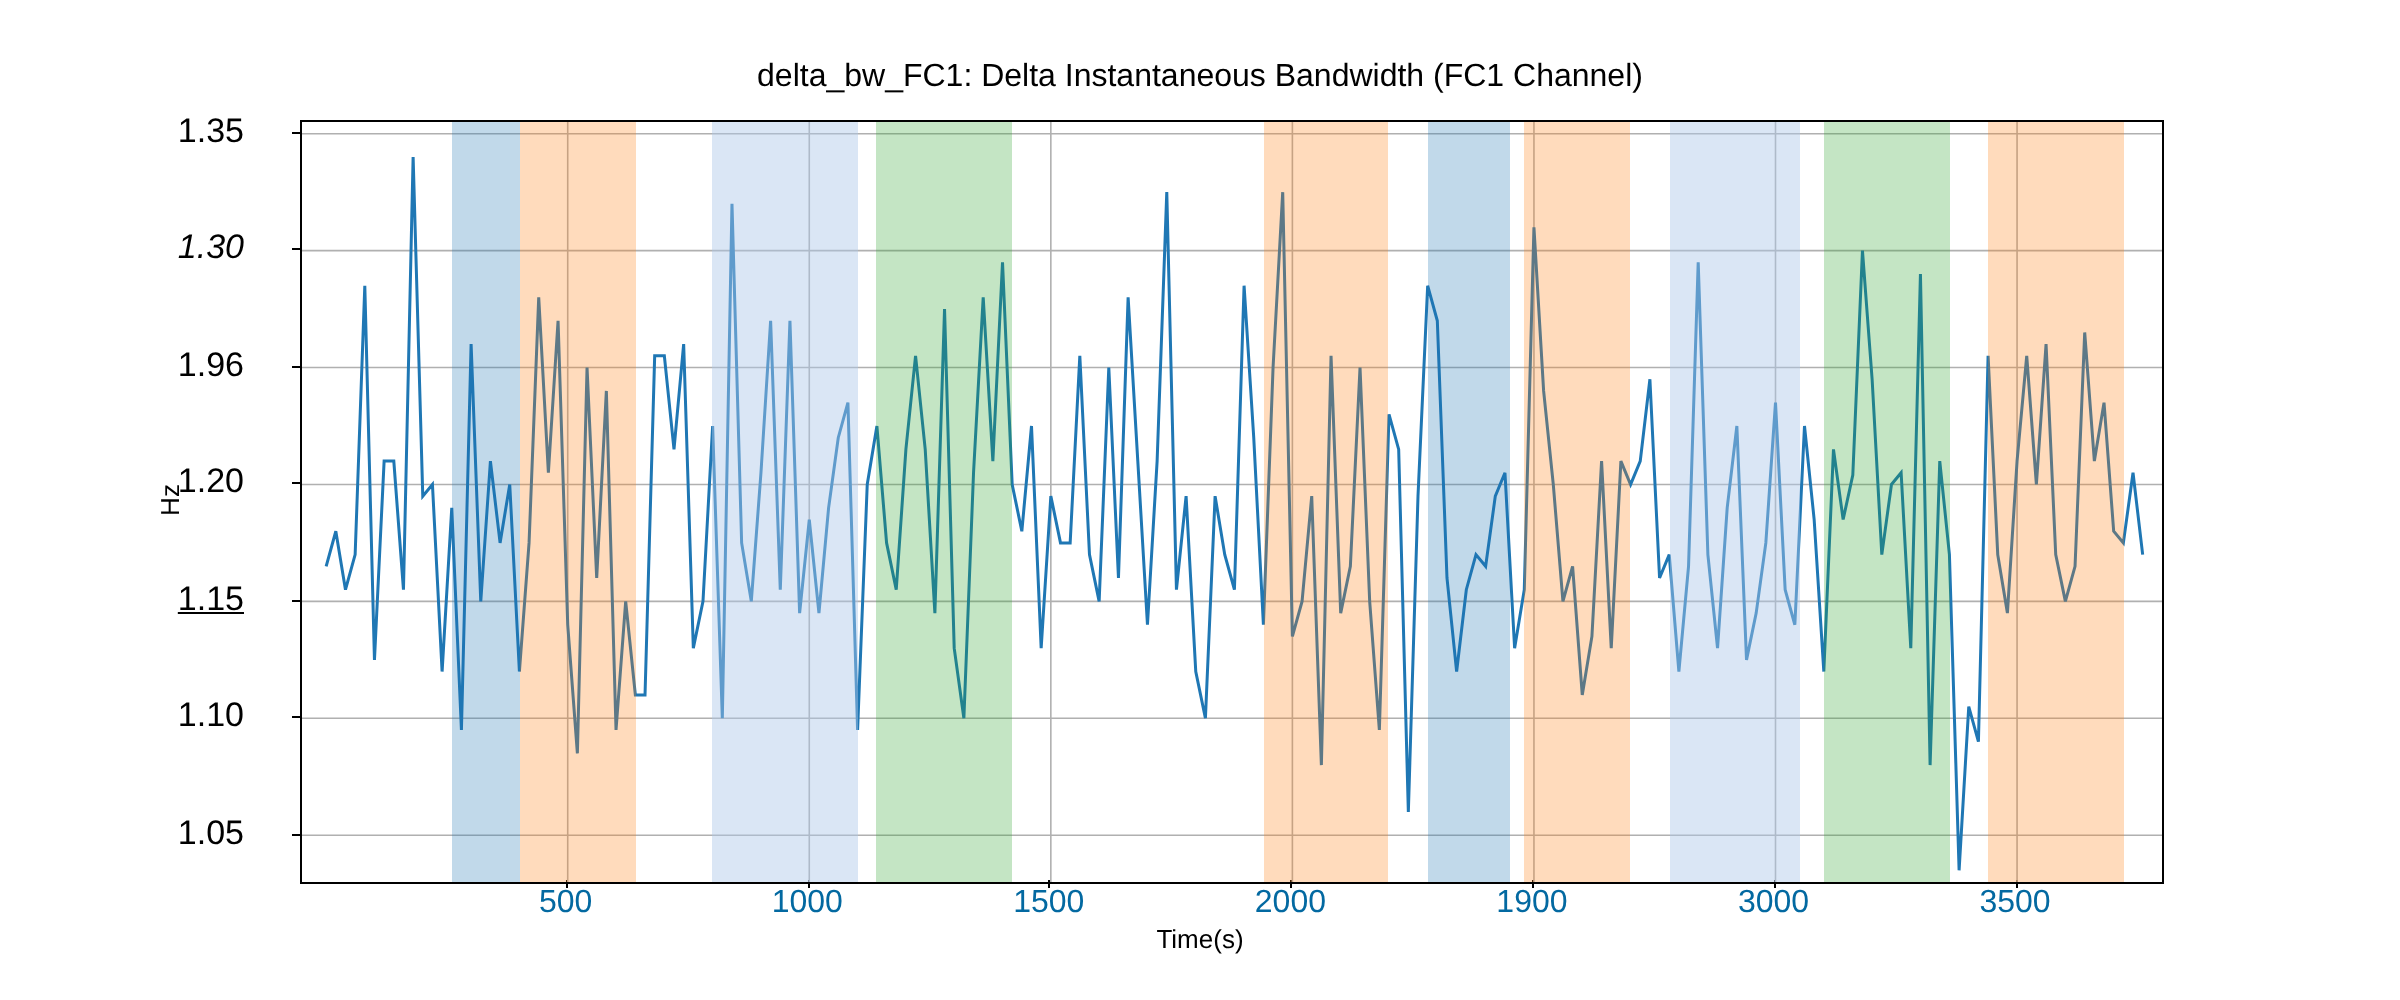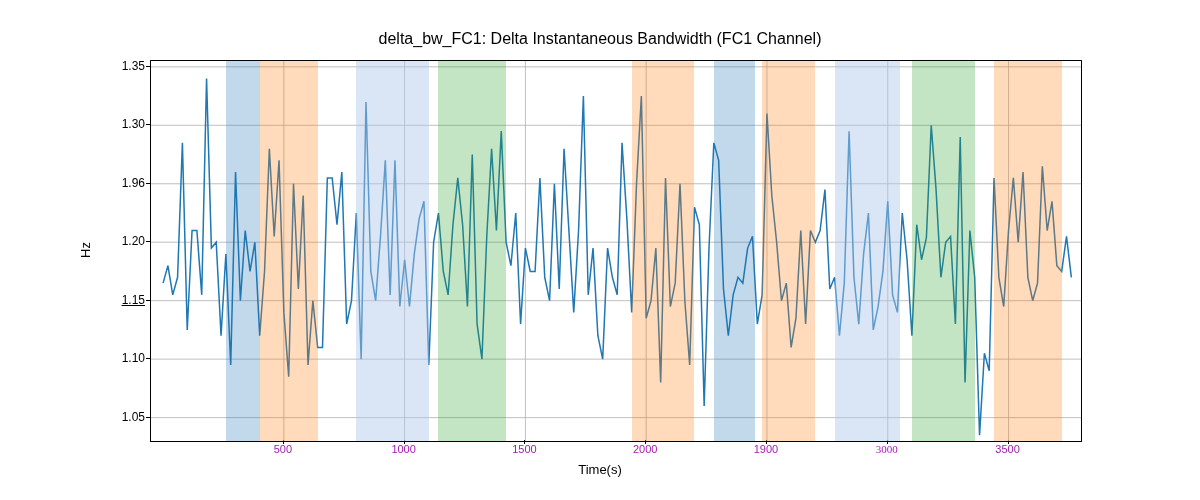--- a/index.html
+++ b/index.html
@@ -54,8 +54,8 @@
   }
   .ytick {
     position: absolute;
-    right: 1055px;
-    font-size: 12px;
+    right: 1078px;
+    font-size: 17px;
     color: #000;
     transform: translateY(-50%);
   }

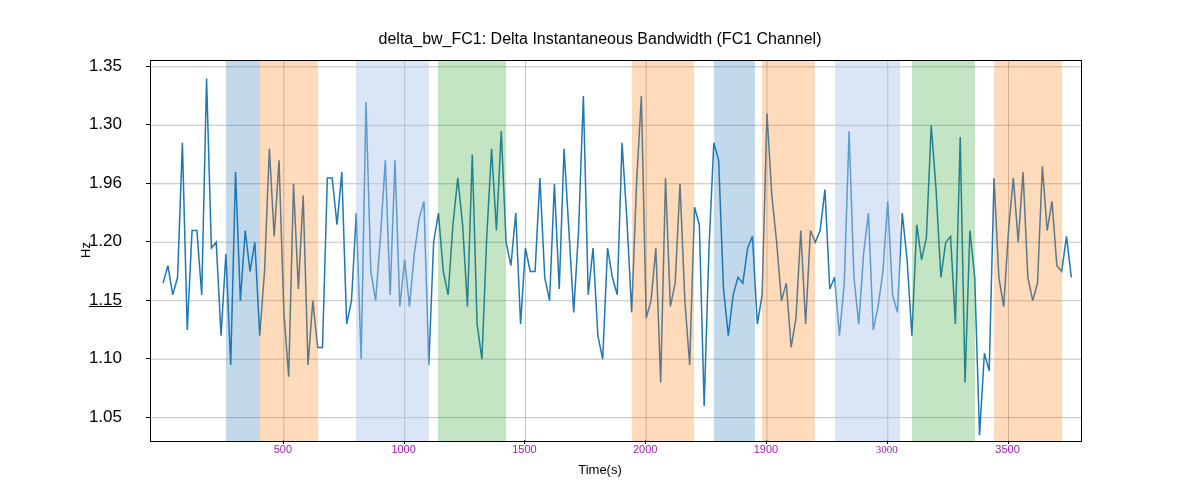--- a/index.html
+++ b/index.html
@@ -109,7 +109,7 @@
       <div class="tick-mark" style="left: 146px; top: 241.231px; width: 4px; height: 1px;"></div>
       <div class="ytick" style="top: 182.769px;">1.96</div>
       <div class="tick-mark" style="left: 146px; top: 182.769px; width: 4px; height: 1px;"></div>
-      <div class="ytick" style="top: 124.308px;">1.30</div>
+      <div class="ytick" style="top: 124.308px; font-style: italic;">1.30</div>
       <div class="tick-mark" style="left: 146px; top: 124.308px; width: 4px; height: 1px;"></div>
       <div class="ytick" style="top: 65.8462px;">1.35</div>
       <div class="tick-mark" style="left: 146px; top: 65.8462px; width: 4px; height: 1px;"></div>

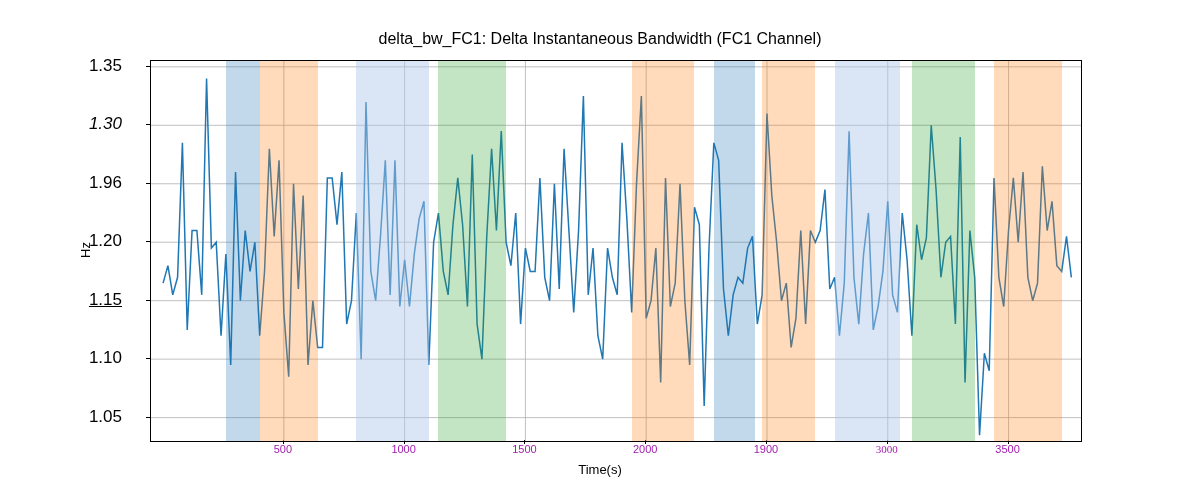--- a/index.html
+++ b/index.html
@@ -62,8 +62,8 @@
   .xtick {
     position: absolute;
     top: 443px;
-    font-size: 11px;
-    color: #a21caf;
+    font-size: 16px;
+    color: #0369a1;
     transform: translateX(-50%);
   }
   .grid line {

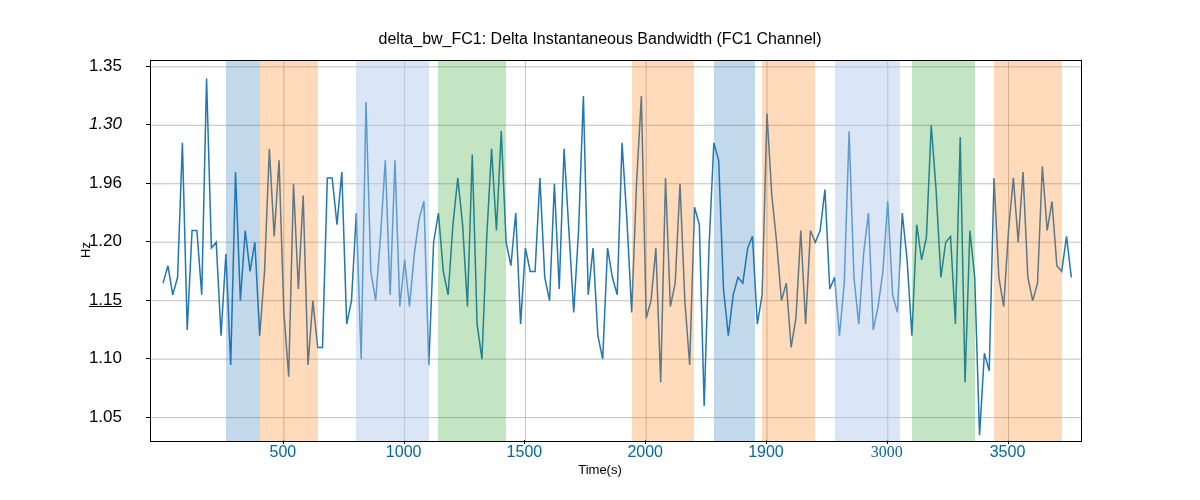--- a/index.html
+++ b/index.html
@@ -125,7 +125,7 @@
       <div class="tick-mark" style="top: 440px; left: 645.195px; height: 4px; width: 1px;"></div>
       <div class="xtick" style="left: 765.974px;">1900</div>
       <div class="tick-mark" style="top: 440px; left: 765.974px; height: 4px; width: 1px;"></div>
-      <div class="xtick" style="left: 886.753px; font-family: Liberation Serif, serif;">3000</div>
+      <div class="xtick" style="left: 886.753px;">3000</div>
       <div class="tick-mark" style="top: 440px; left: 886.753px; height: 4px; width: 1px;"></div>
       <div class="xtick" style="left: 1007.53px;">3500</div>
       <div class="tick-mark" style="top: 440px; left: 1007.53px; height: 4px; width: 1px;"></div>

